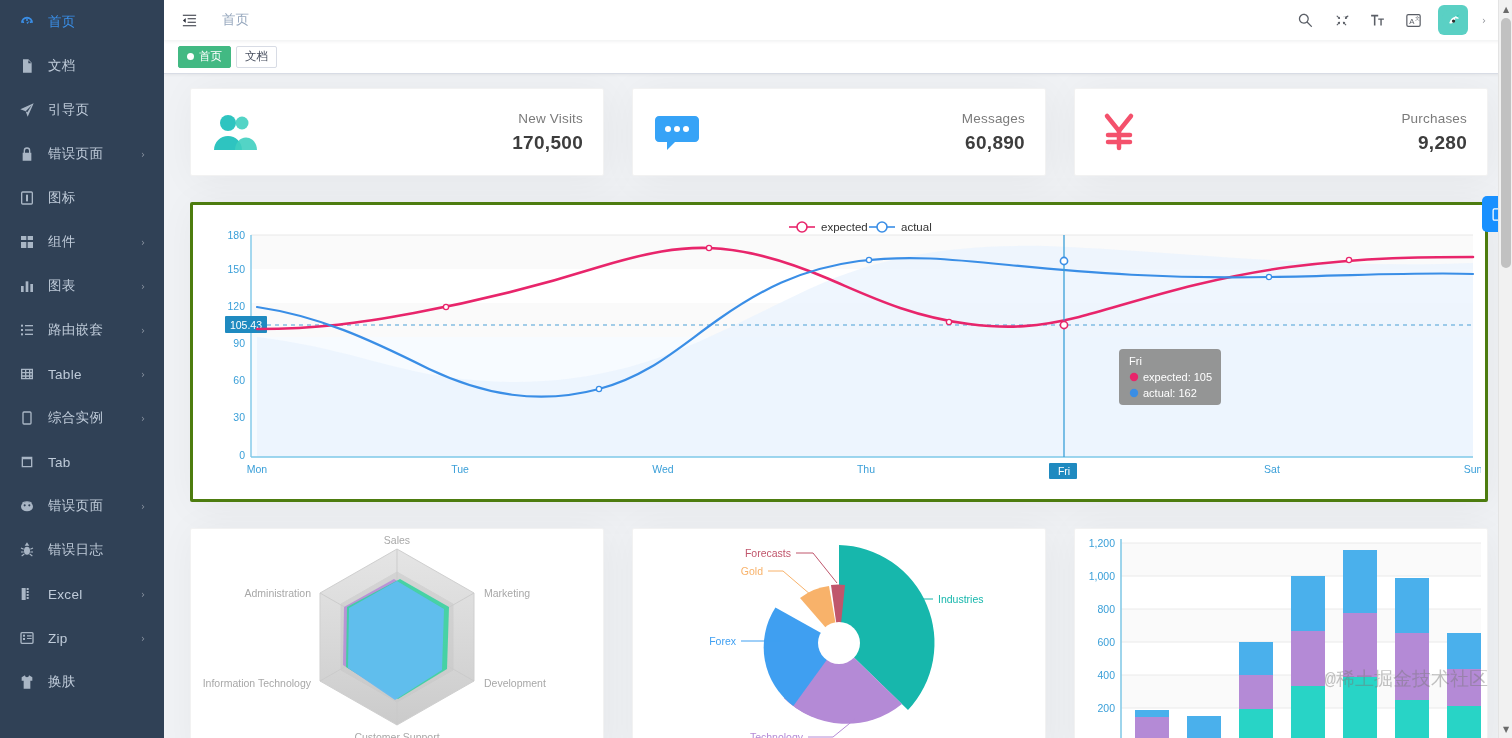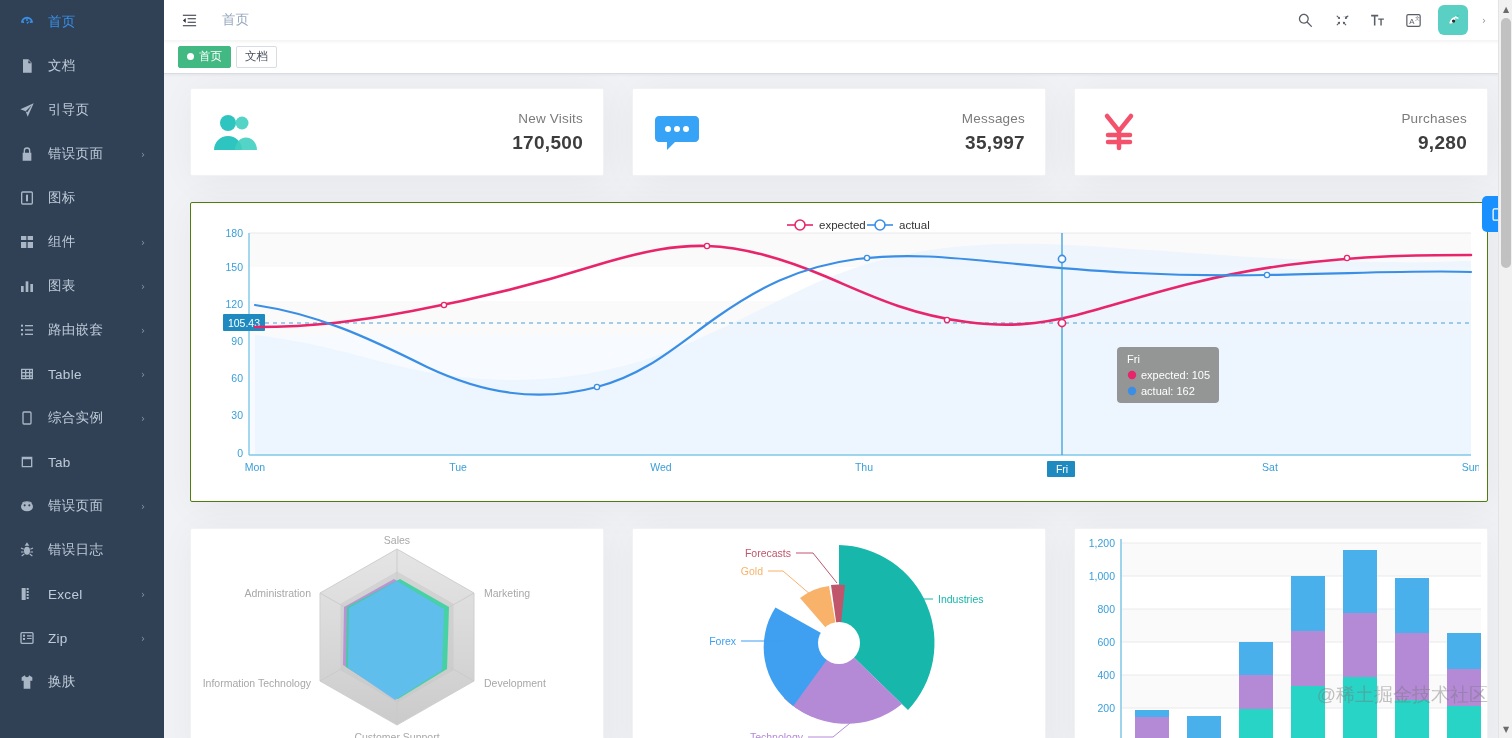--- a/index.html
+++ b/index.html
@@ -412,7 +412,7 @@
               </span>
               <span class="card-txt">
                 <span class="card-title" style="display:block">Messages</span>
-                <span class="card-val" style="display:block">35,997</span>
+                <span class="card-val" style="display:block">60,890</span>
               </span>
             </div>
             <div class="card">

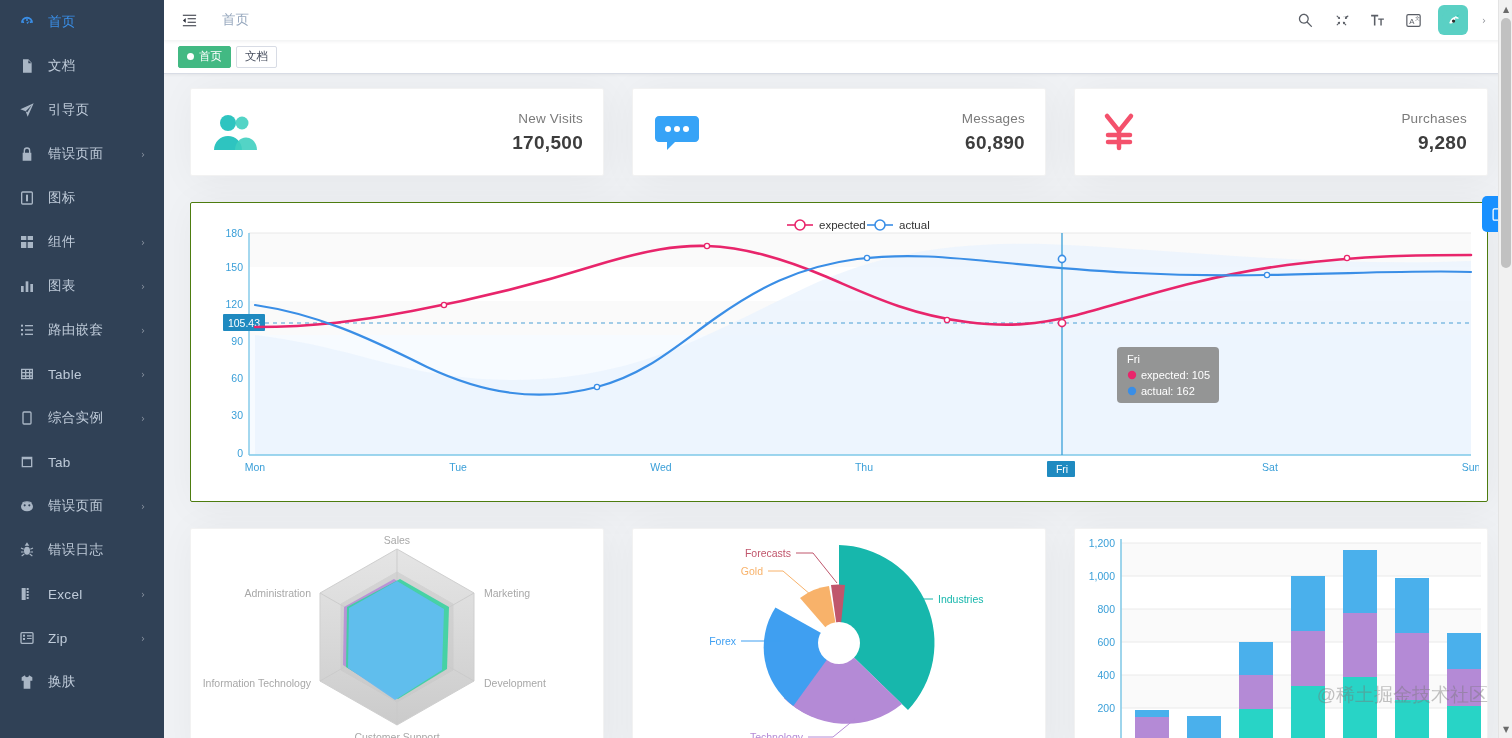--- a/index.html
+++ b/index.html
@@ -102,7 +102,7 @@
 
   
   .panel {
-    background: #fff; border: 1px solid #4d7c0f; border-radius: 2px;
+    background: #fff; border: 3px solid #4d7c0f; border-radius: 2px;
     box-shadow: 4px 4px 40px rgba(0,0,0,.05); margin-top: 26px; position: relative;
   }
   .line-panel { height: 300px; padding: 12px 16px 6px 16px; }

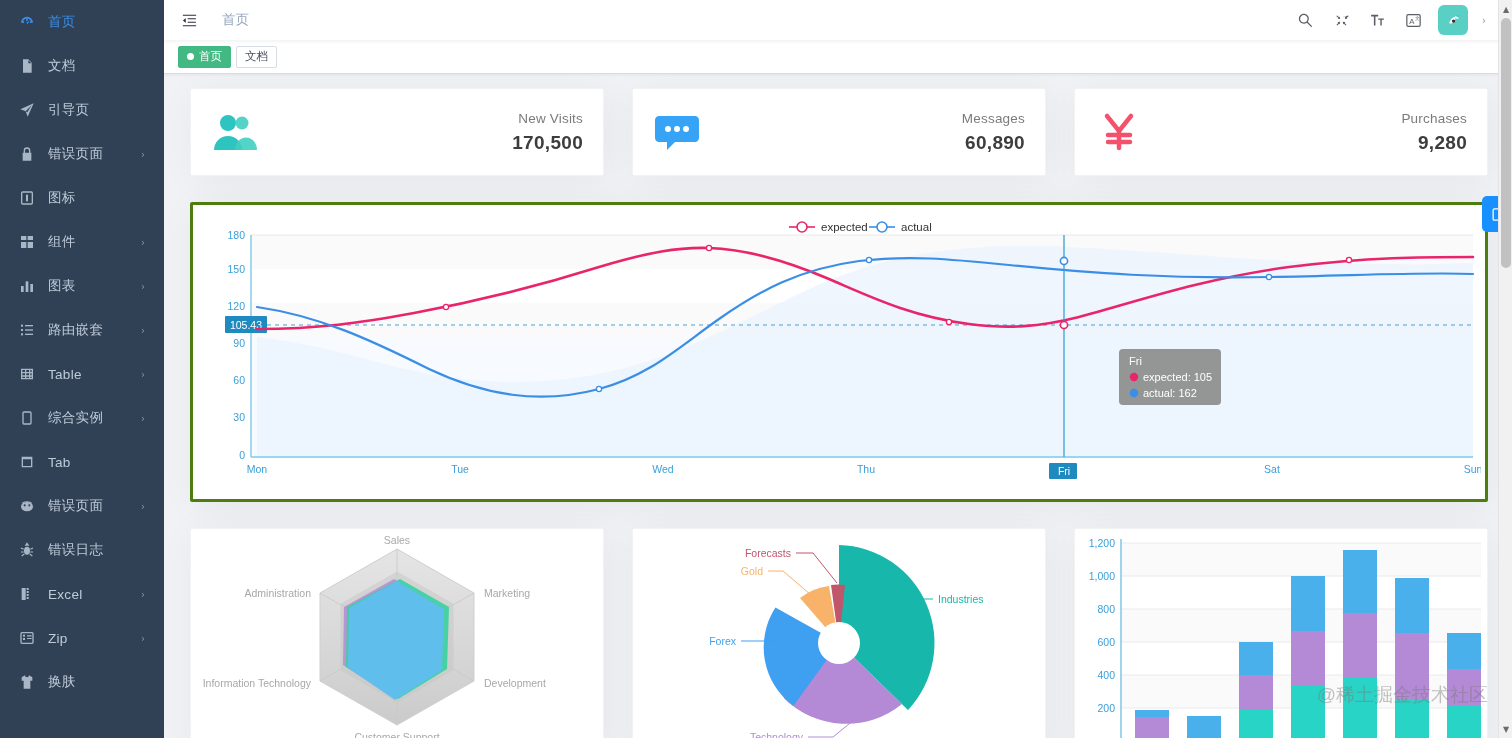--- a/index.html
+++ b/index.html
@@ -144,9 +144,9 @@
   .scroll-down { bottom: 1px; }
 
   .watermark {
-    position: absolute; right: 24px; bottom: 30px; font-size: 19px;
+    position: absolute; right: 24px; bottom: 46px; font-size: 19px;
     color: rgba(120,120,120,.45); pointer-events: none; z-index: 8;
-    font-family: Liberation Sans, sans-serif;
+    font-family: Liberation Mono, monospace;
   }
   text { font-family: "Liberation Sans", sans-serif; }
 </style>

